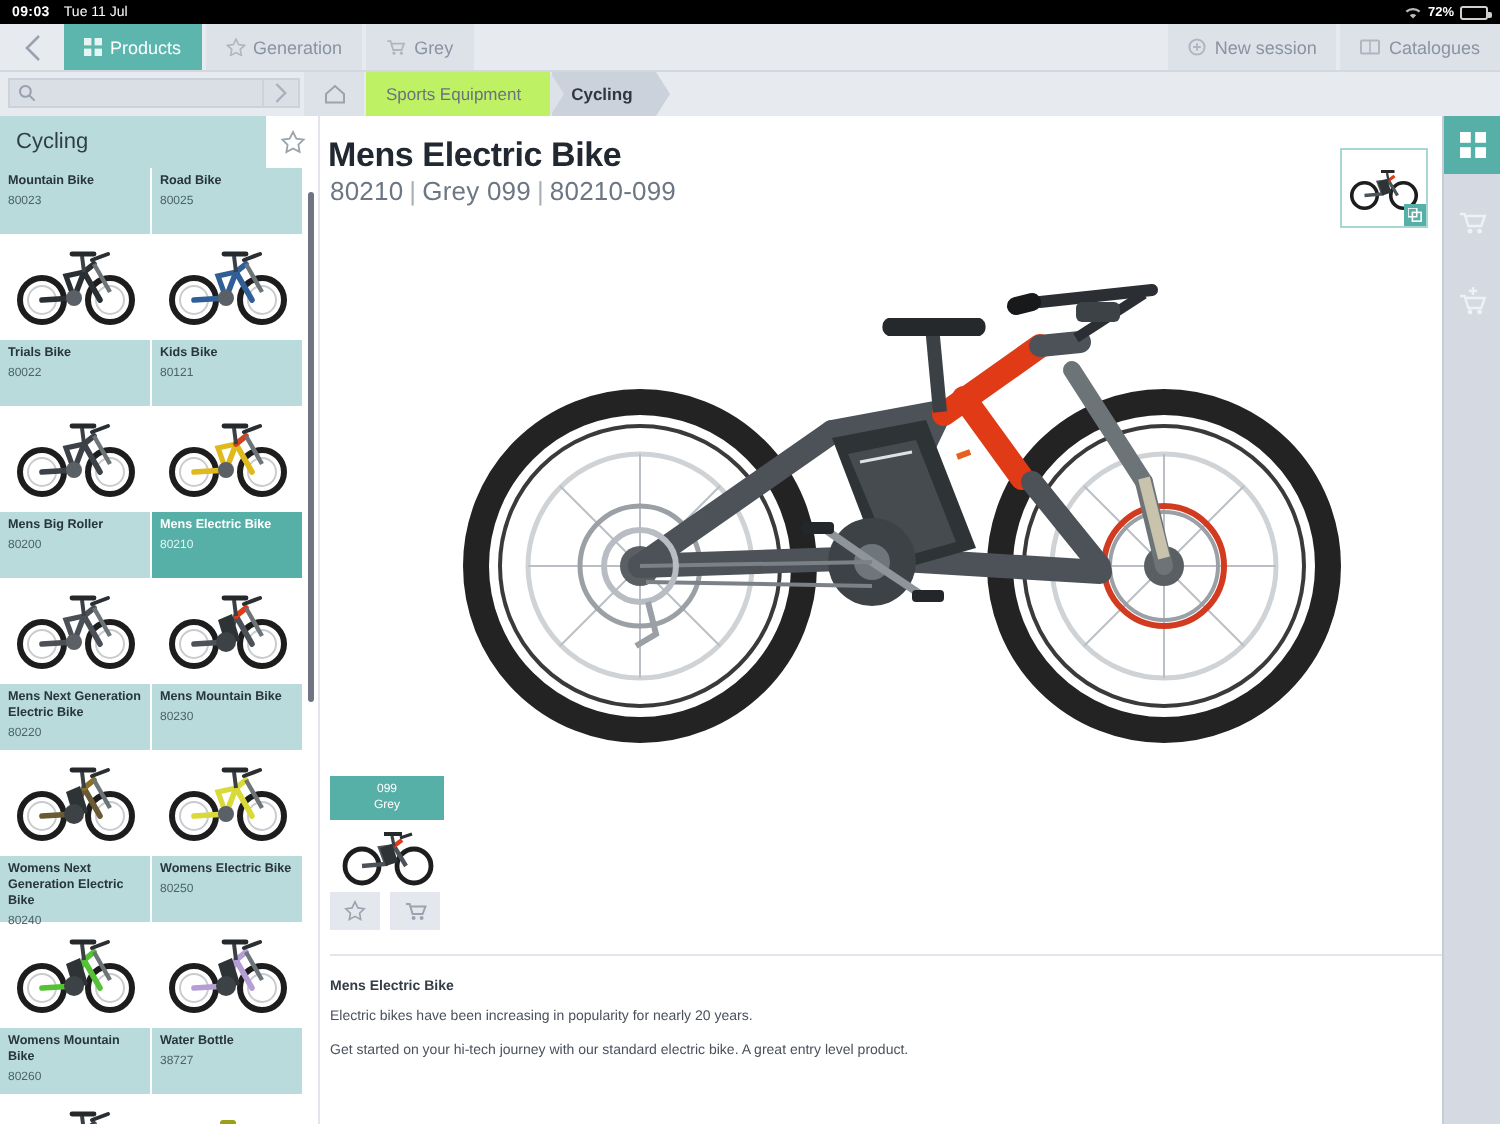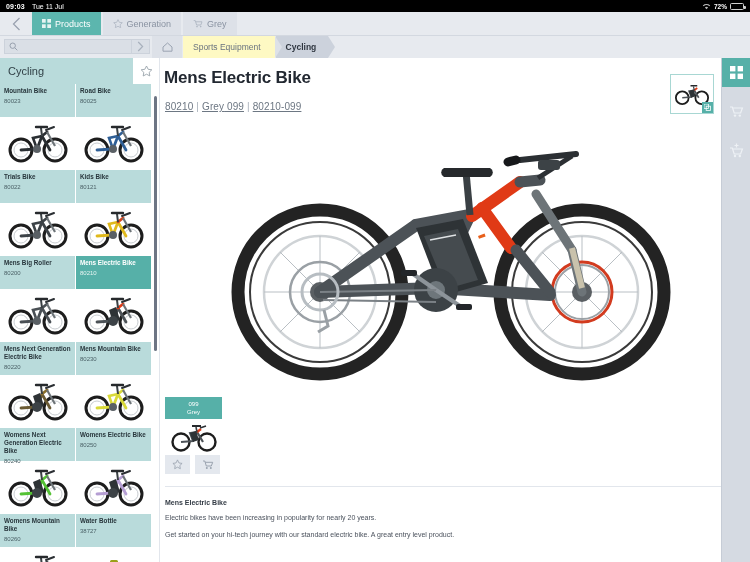--- a/index.html
+++ b/index.html
@@ -234,6 +234,26 @@
       <span>Grey</span>
     </div>
 
+    <div class="topnav-right">
+      <div class="tab">
+        <span class="ic">
+          <svg width="9" height="9" viewBox="0 0 9 9">
+              <circle cx="4.5" cy="4.5" r="3.8" stroke="#a7afbc" fill="none"></circle>
+              <path d="M4.5 2.6v3.8M2.6 4.5h3.8" stroke="#a7afbc" stroke-width=".9"></path>
+            </svg>
+        </span>
+        <span>New session</span>
+      </div>
+      <div class="tab">
+        <span class="ic">
+          <svg width="10" height="9" viewBox="0 0 10 9">
+              <rect x=".5" y="1.2" width="9" height="6.6" rx=".6" stroke="#a7afbc" fill="none"></rect>
+              <path d="M5 1.4v6.2" stroke="#a7afbc" stroke-width=".8"></path>
+            </svg>
+        </span>
+        <span>Catalogues</span>
+      </div>
+    </div>
   </div>
 
   <div class="subbar">

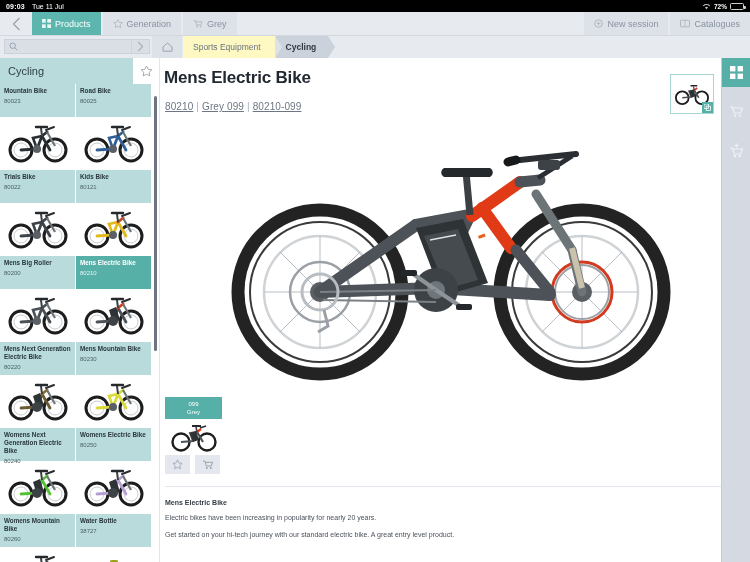--- a/index.html
+++ b/index.html
@@ -77,7 +77,7 @@
   }
   .crumb {
     display: flex; align-items: center; padding: 0 14px 0 10px;
-    background: #fef9c3; font-size: 8.5px; color: #69727f;
+    background: #bef264; font-size: 8.5px; color: #69727f;
     position: relative; margin-left: 1px;
   }
   .crumb::after {

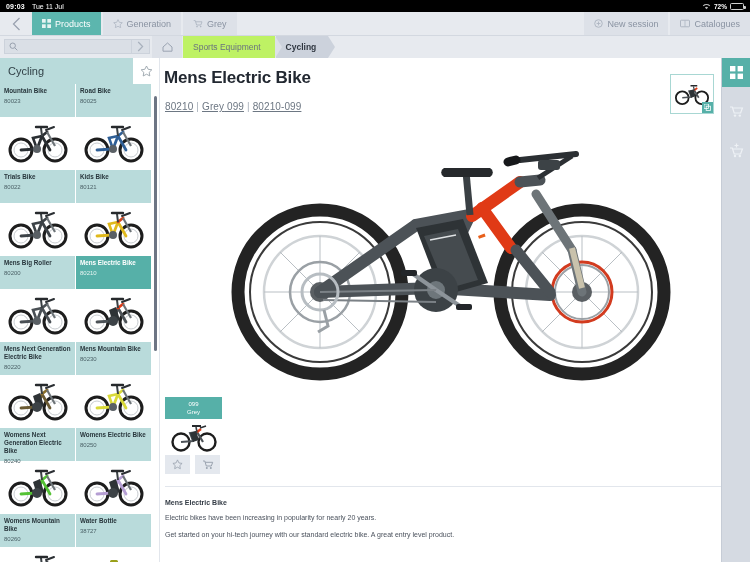--- a/index.html
+++ b/index.html
@@ -124,7 +124,7 @@
   
   .detail { flex: 1; position: relative; background: #fff; overflow: hidden; }
   .dtitle { font-size: 17px; font-weight: bold; color: #222831; margin: 10px 0 0 4px; letter-spacing: -.2px; }
-  .dmeta { font-size: 10px; color: #6d7783; margin: 13px 0 0 5px; letter-spacing: .1px; text-decoration: underline; }
+  .dmeta { font-size: 13px; color: #6d7783; margin: 0 0 0 5px; letter-spacing: .1px; }
   .dmeta span { margin: 0 3px; color: #a8b0ba; }
   .dprice { font-size: 7.2px; color: #6d7783; margin: 4px 0 0 5px; }
   .dprice b { font-weight: normal; }

